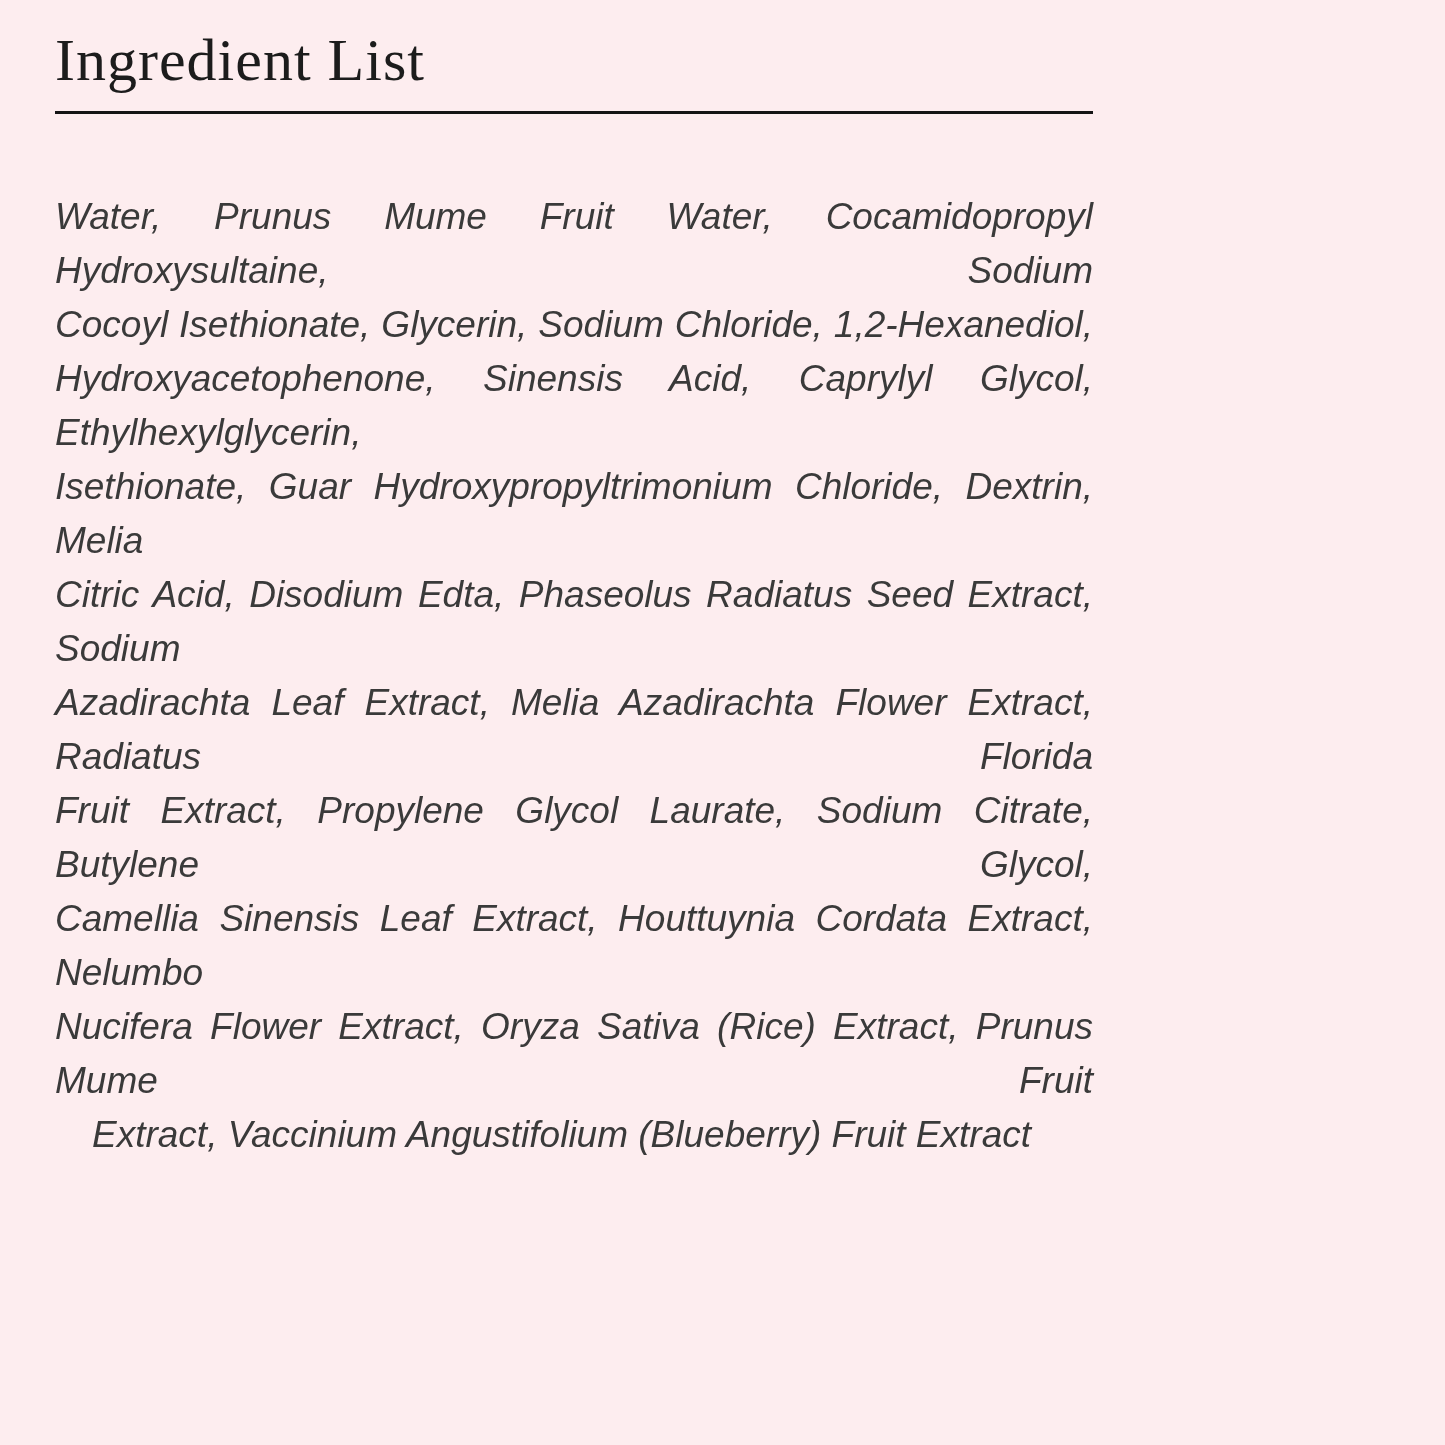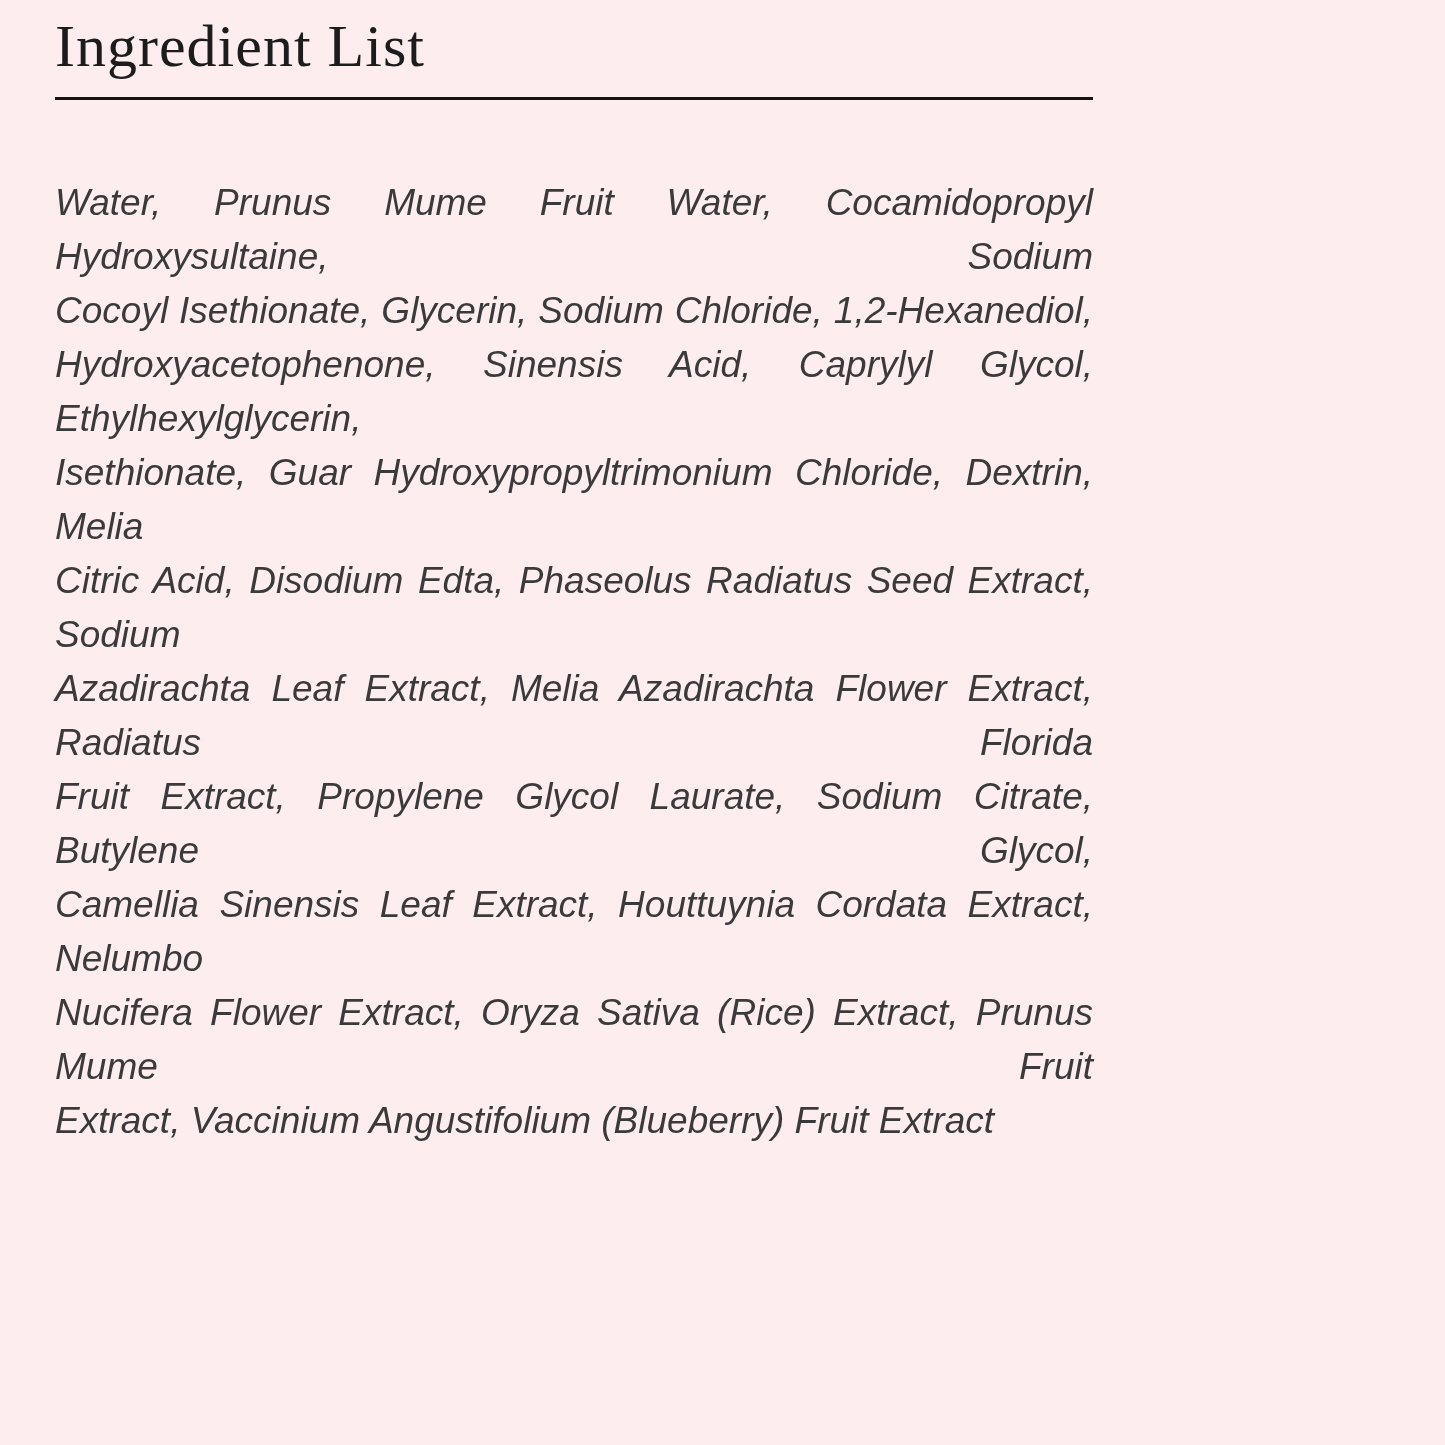--- a/index.html
+++ b/index.html
@@ -17,7 +17,7 @@
     box-sizing: border-box;
     width: 1143px;
     height: 1445px;
-    padding: 12px 50px 0 55px;
+    padding: 26px 50px 0 55px;
   }
   .title {
     margin: 0;

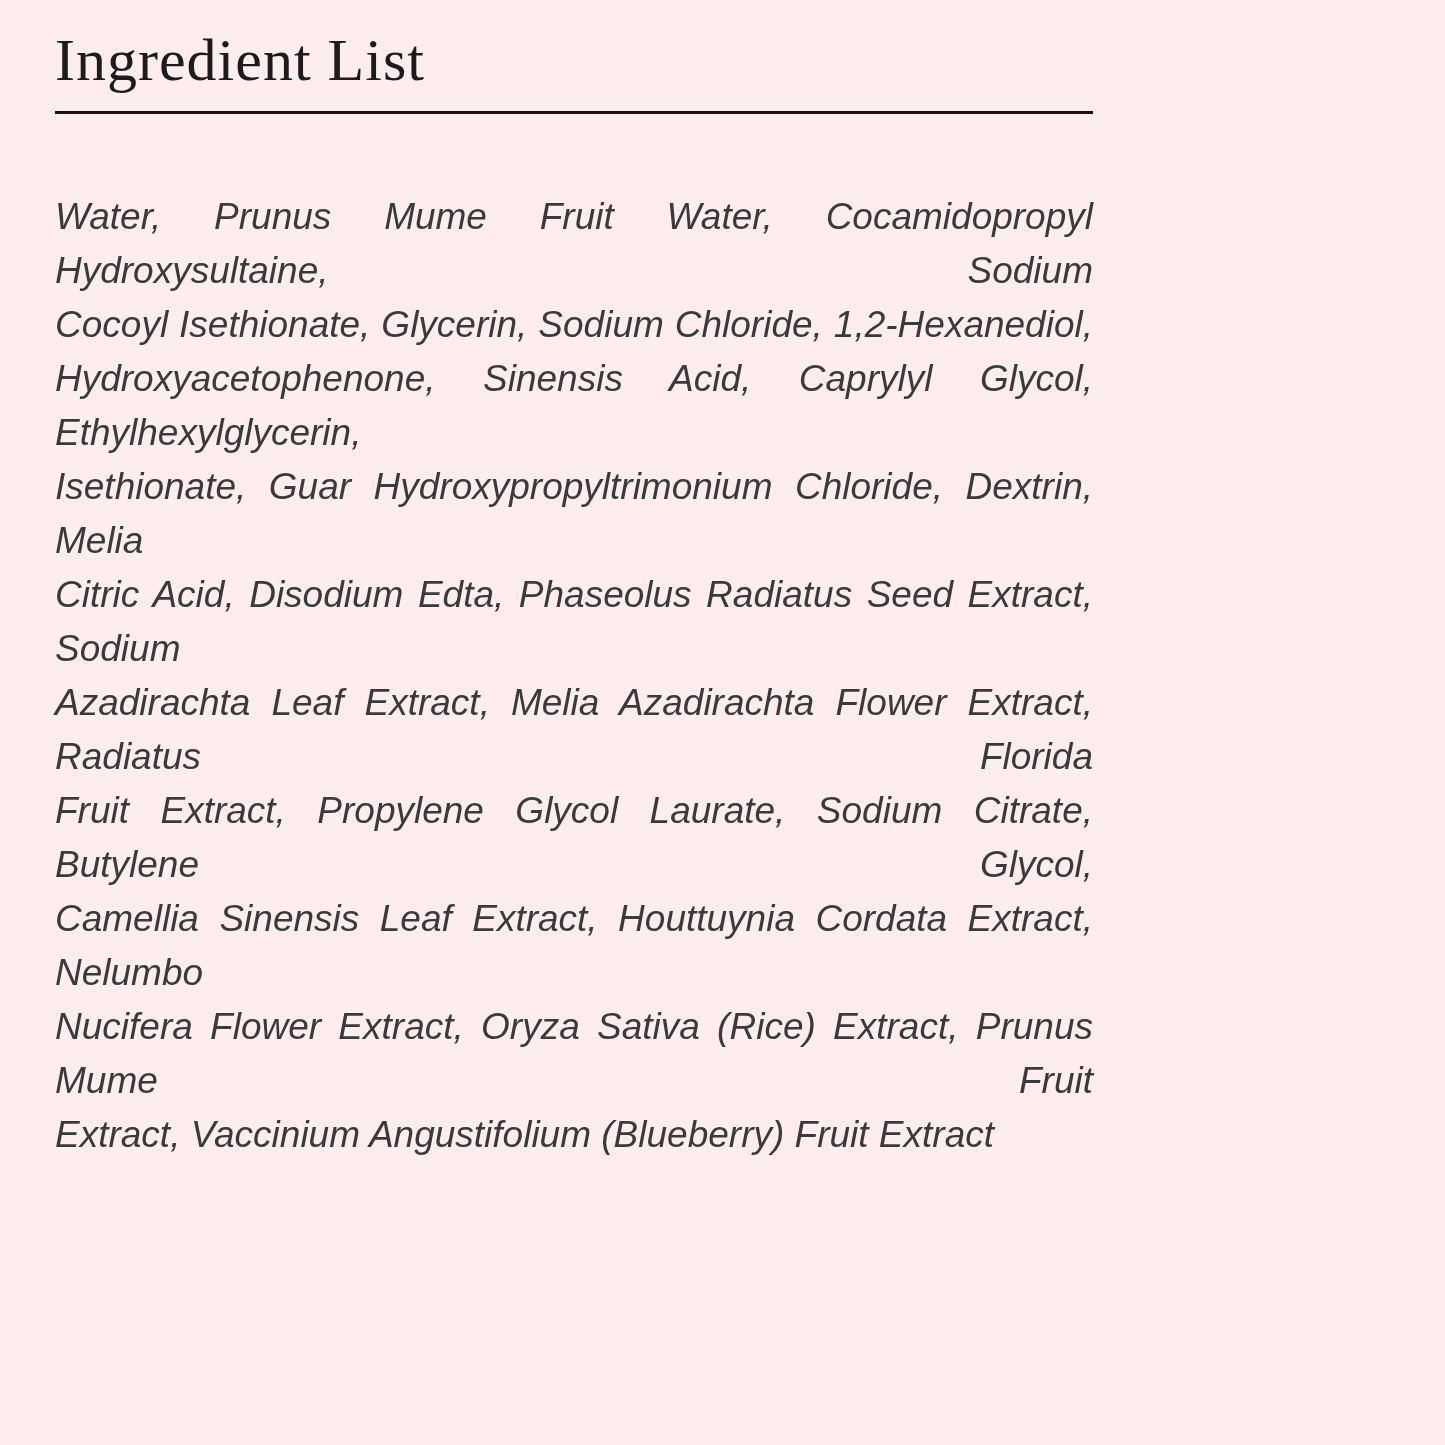--- a/index.html
+++ b/index.html
@@ -49,6 +49,7 @@
   }
   .ing-line.last {
     text-align-last: left;
+    margin-left: 37px;
   }
 </style>
 </head>

